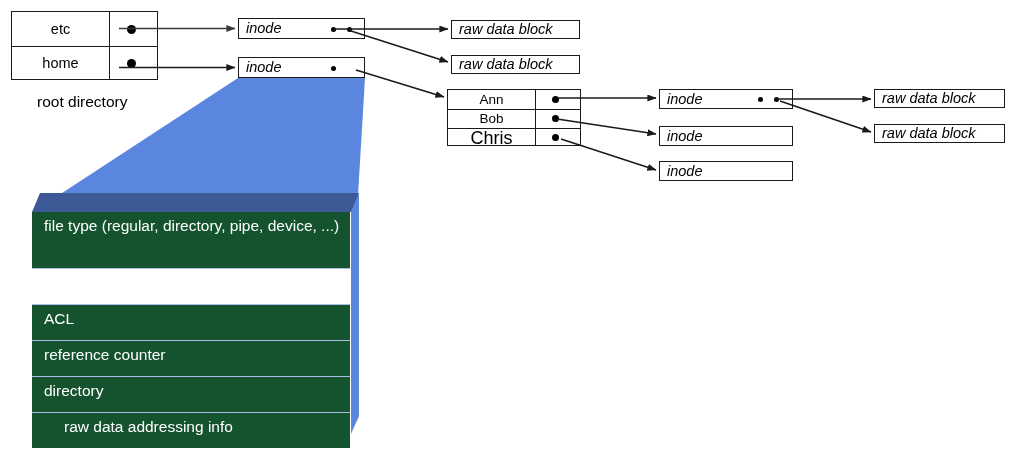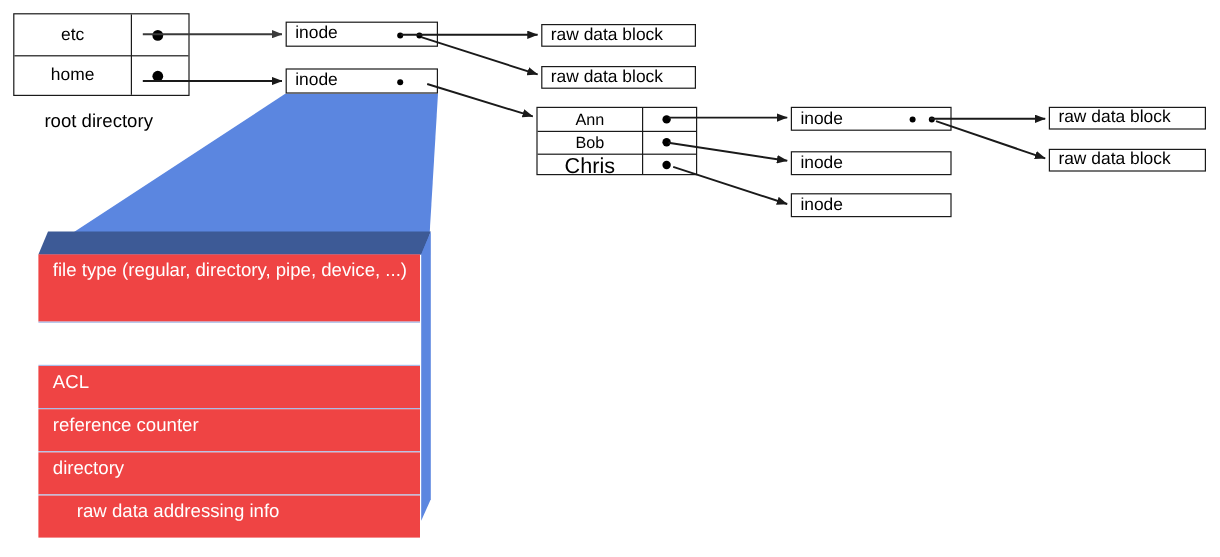--- a/index.html
+++ b/index.html
@@ -45,7 +45,7 @@
     align-items: center;
   }
   .label-center { justify-content: center; }
-  .label-left { justify-content: flex-start; padding-left: 7px; }
+  .label-left { justify-content: flex-start; padding-left: 7px; font-style: italic; }
 
   .hsep {
     position: absolute;

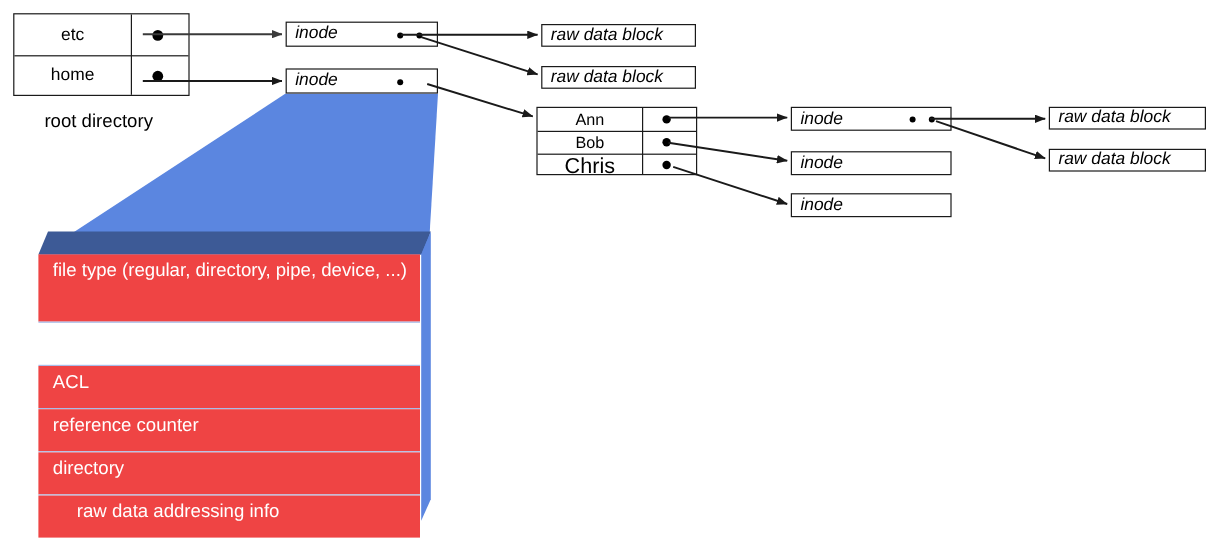--- a/index.html
+++ b/index.html
@@ -89,7 +89,7 @@
     position: absolute;
     left: 18px;
     width: 318px;
-    background: #ef4444;
+    background: #14532d;
     color: #ffffff;
     font-size: 15.5px;
     box-sizing: border-box;

